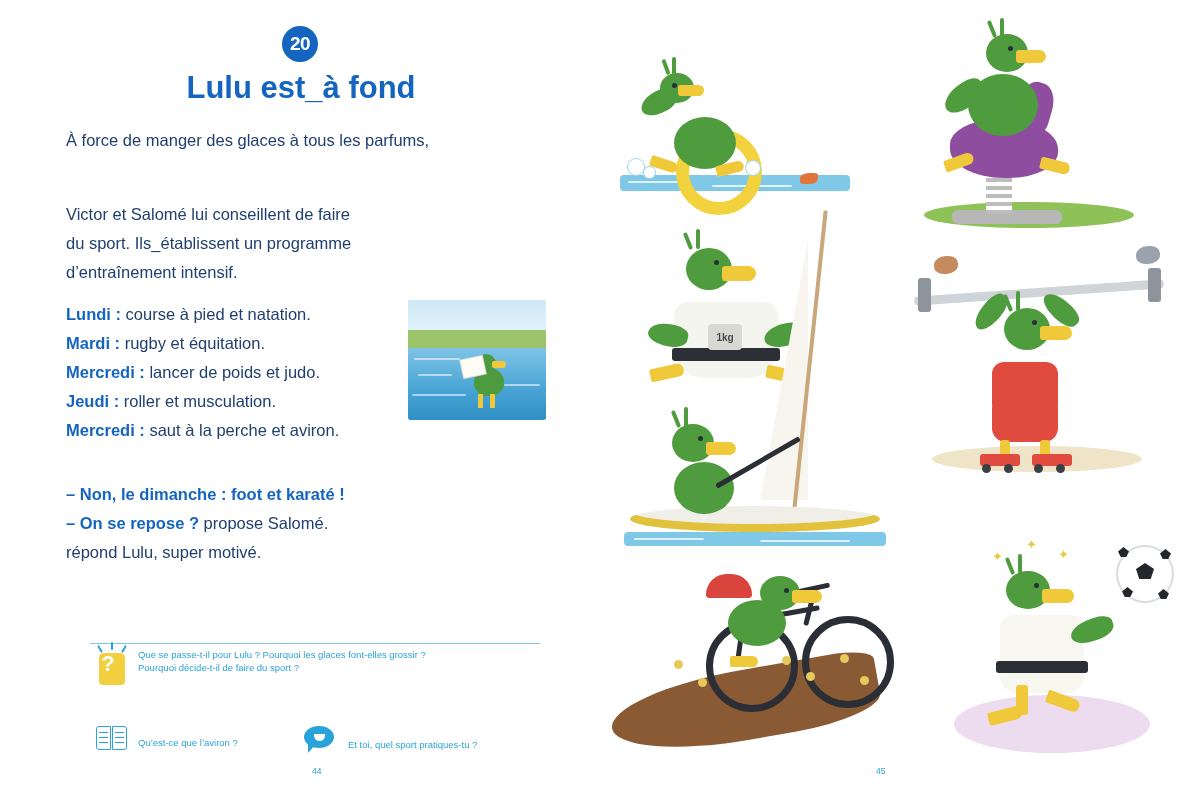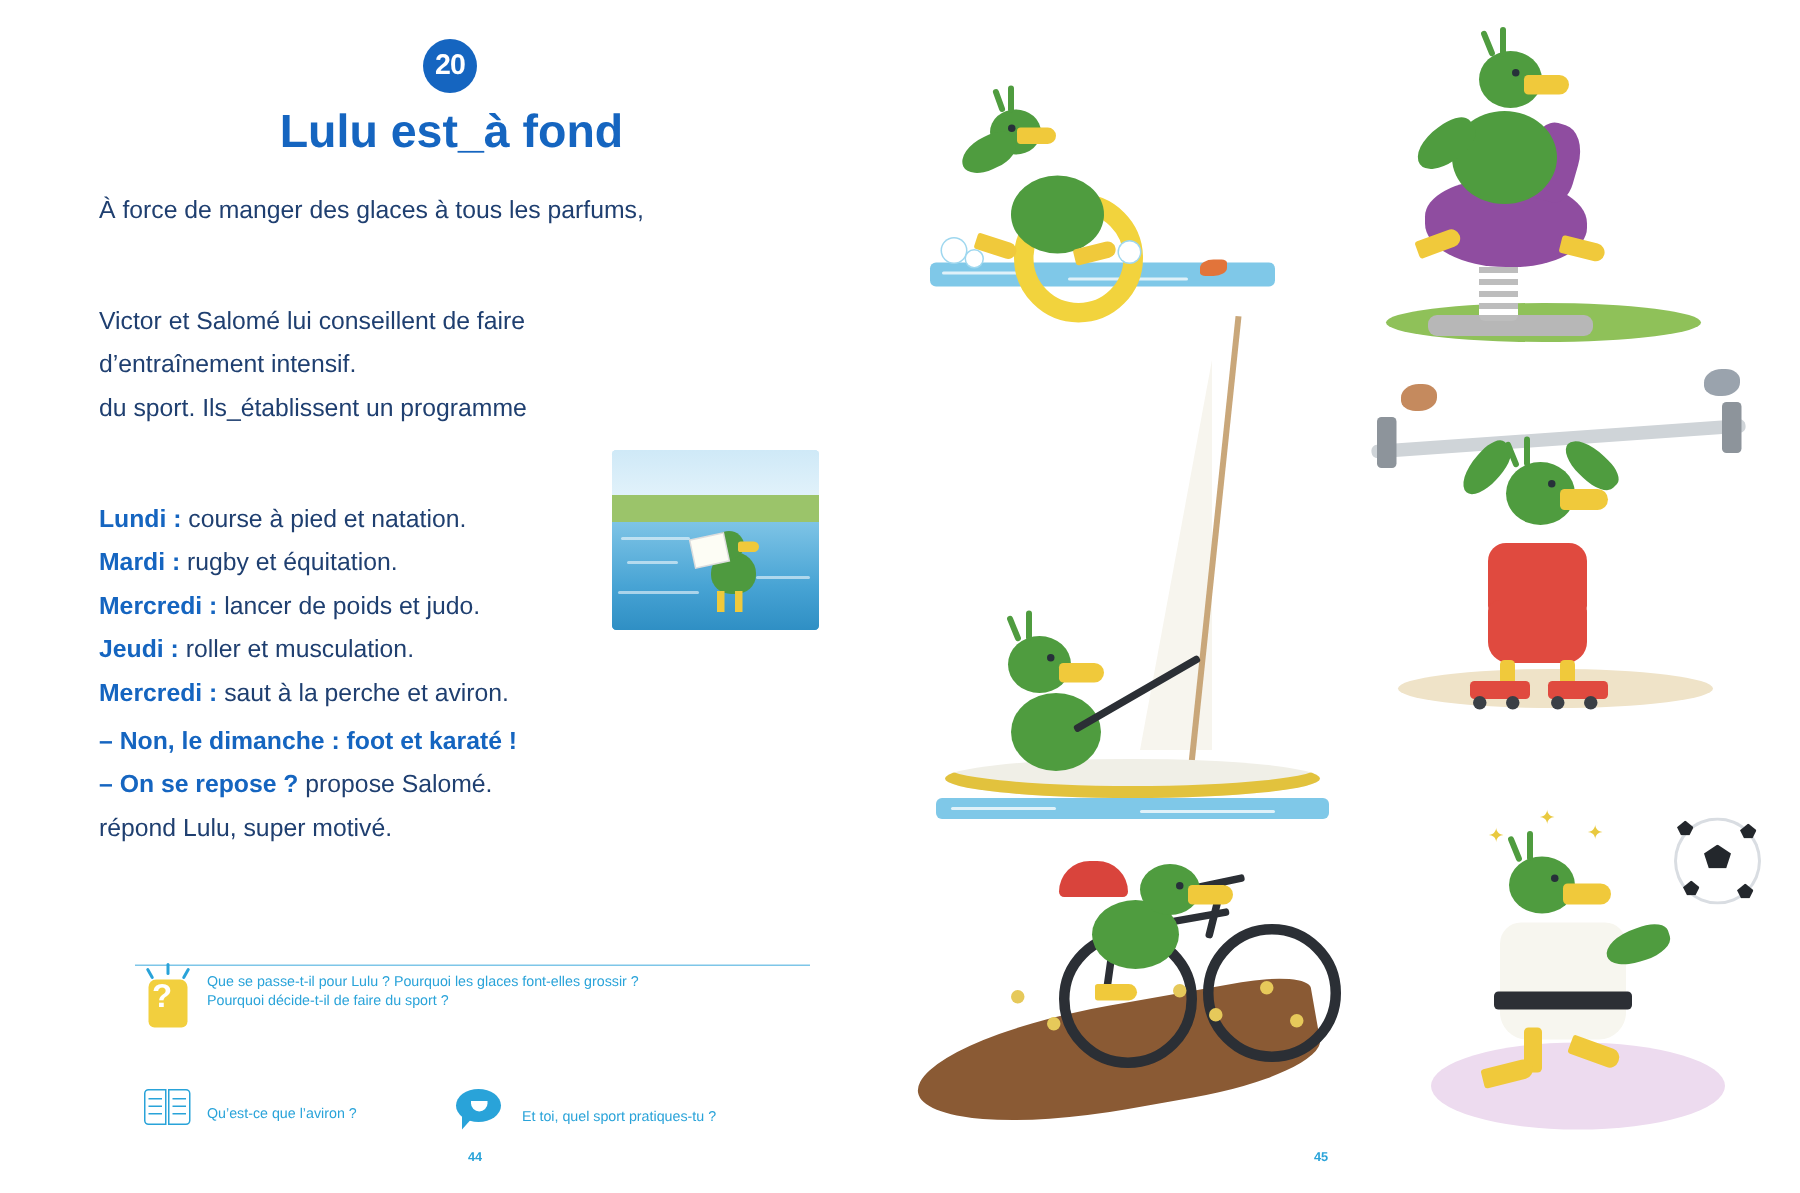--- a/index.html
+++ b/index.html
@@ -380,8 +380,8 @@
 
     <div class="body-text para2">
       <div>Victor et Salomé lui conseillent de faire</div>
+      <div>du sport. Ils_établissent un programme</div>
       <div>d’entraînement intensif.</div>
-      <div>du sport. Ils_établissent un programme</div>
     </div>
 
     <div class="inset-photo">

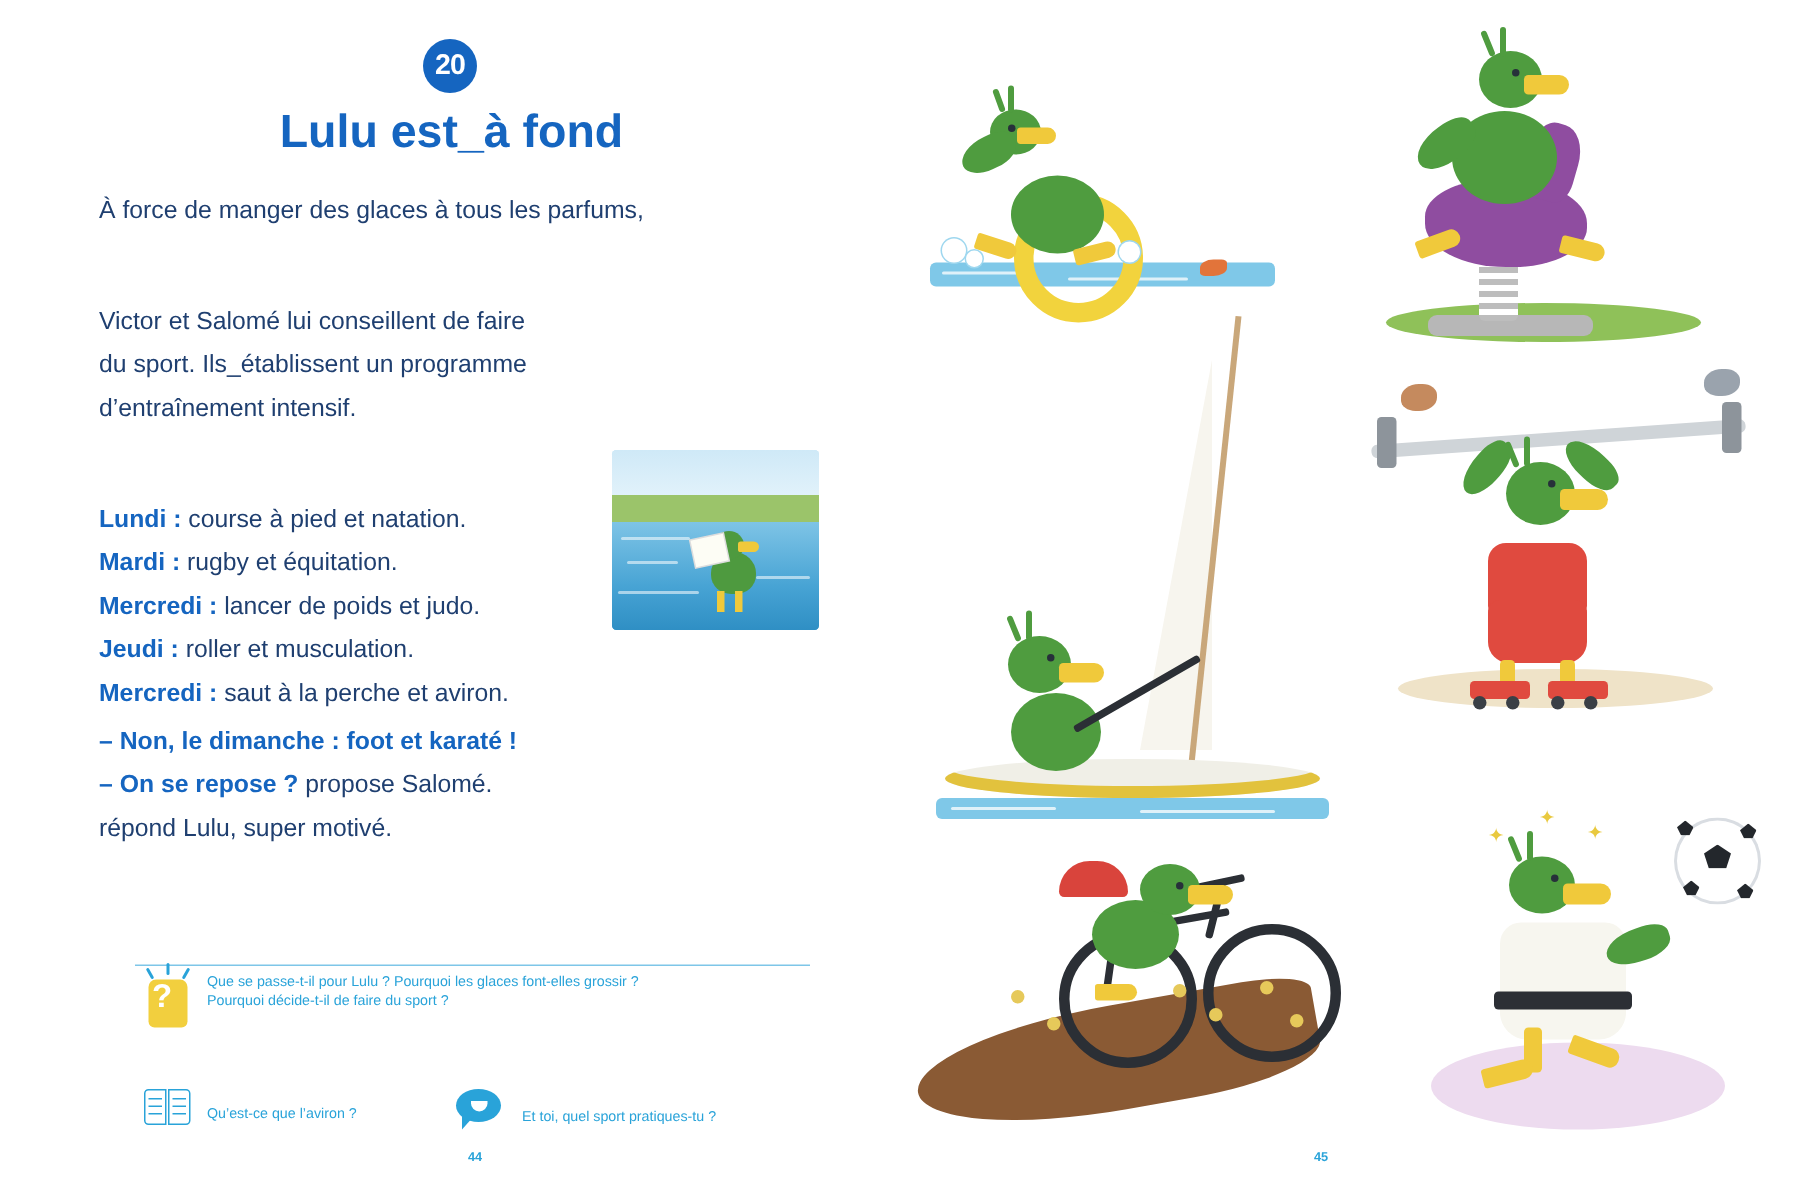--- a/index.html
+++ b/index.html
@@ -65,7 +65,7 @@
   }
   .para1 { top: 126px; }
   .para2 { top: 200px; width: 330px; }
-  .days { top: 300px; margin-top: 32px; }
+  .days { top: 300px; }
   .dialog { top: 480px; }
   .strong-day {
     font-weight: bold;

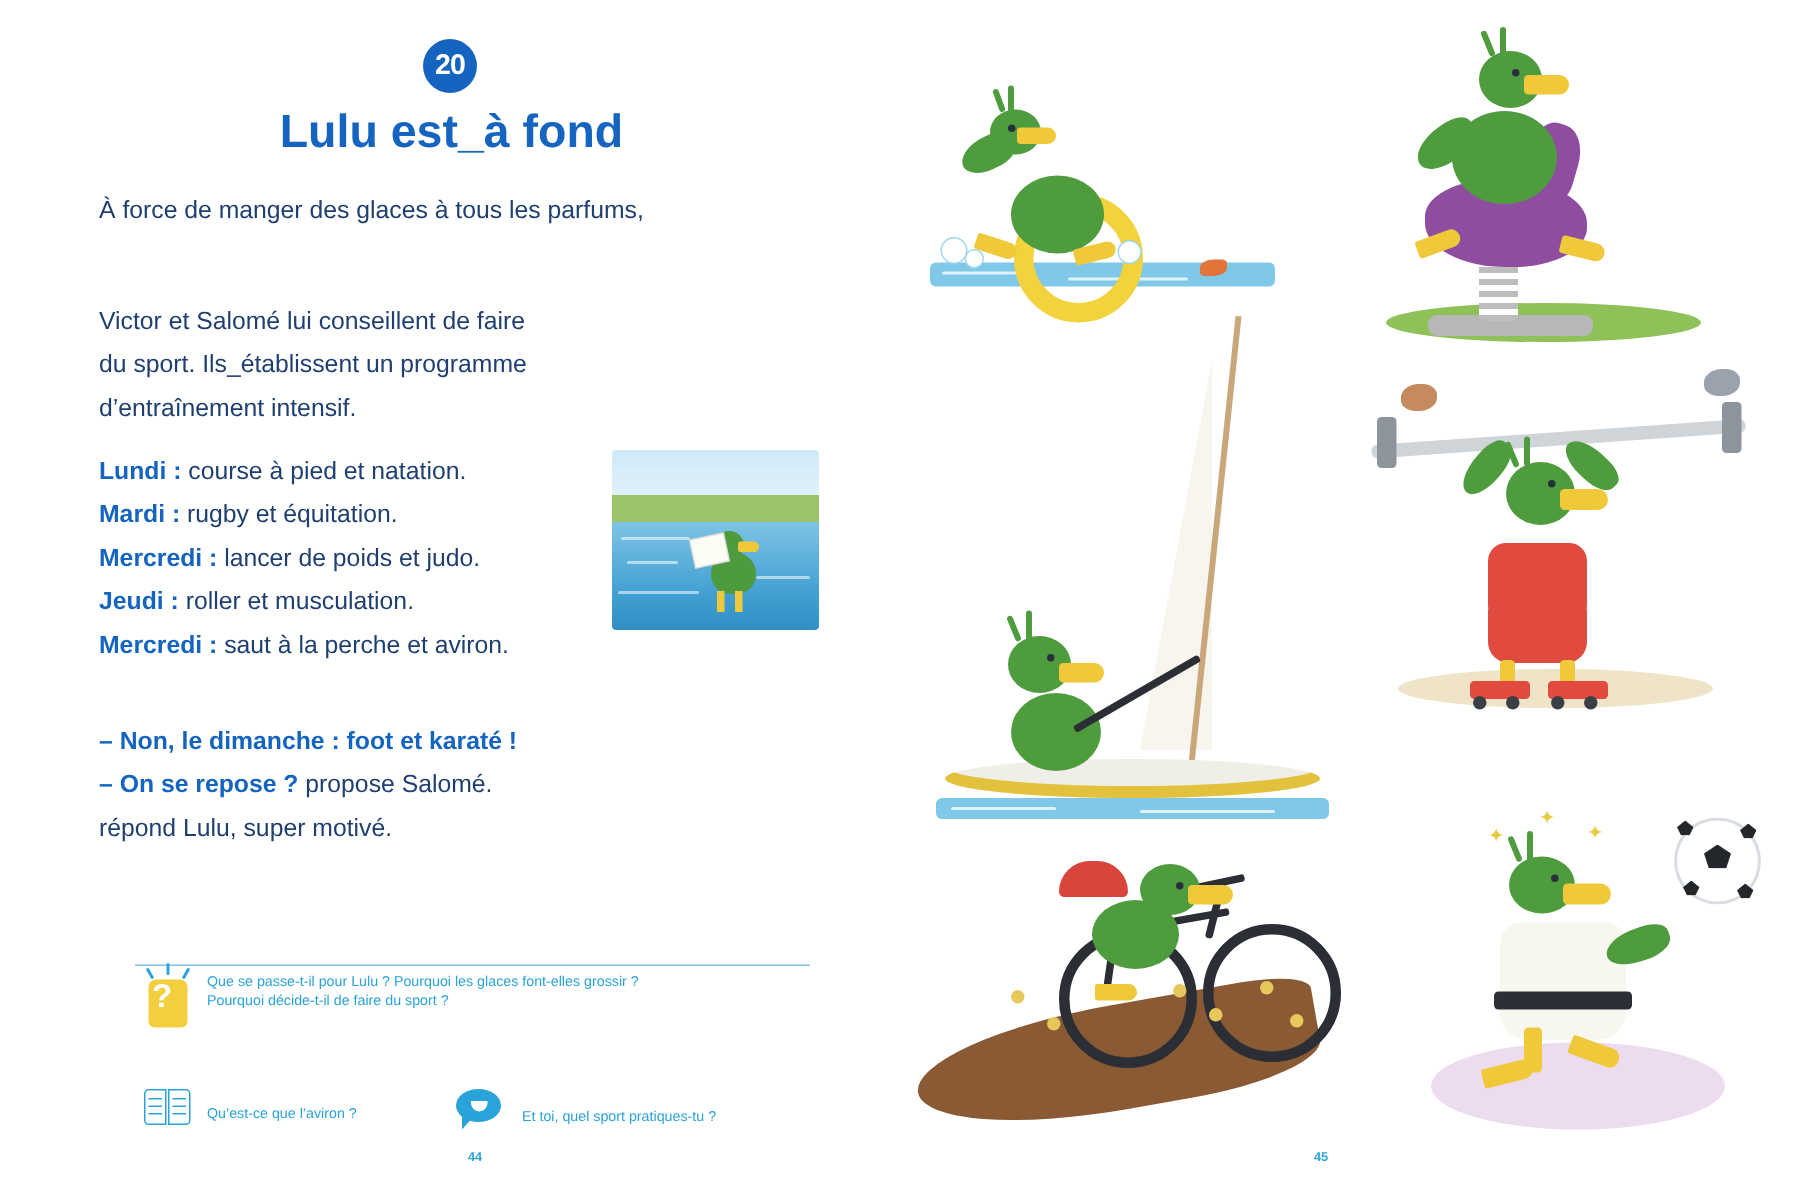--- a/index.html
+++ b/index.html
@@ -507,6 +507,20 @@
       <div class="foot" style="left:150px; top:130px; width:30px; height:12px; transform:rotate(14deg);"></div>
     </div>
 
+    <div class="vignette v-judo">
+      <div class="duck-head" style="left:56px; top:8px; width:46px; height:42px;"></div>
+      <div class="tuft" style="left:56px; top:-8px; height:18px; transform:rotate(-22deg);"></div>
+      <div class="tuft" style="left:66px; top:-11px; height:20px;"></div>
+      <div class="beak" style="left:92px; top:26px; width:34px; height:15px;"></div>
+      <div class="eye" style="left:84px; top:20px;"></div>
+      <div class="gi"></div>
+      <div class="gi-belt"></div>
+      <div class="gi-plate">1kg</div>
+      <div class="foot" style="left:20px; top:126px; width:34px; height:13px; transform:rotate(-12deg);"></div>
+      <div class="foot" style="left:136px; top:128px; width:34px; height:13px; transform:rotate(12deg);"></div>
+      <div class="wing" style="left:18px; top:84px; width:40px; height:22px; transform:rotate(12deg);"></div>
+      <div class="wing" style="left:134px; top:84px; width:40px; height:22px; transform:rotate(-12deg);"></div>
+    </div>
 
     <div class="vignette v-weights">
       <div class="sand" style="left:32px; top:196px; width:210px; height:26px;"></div>

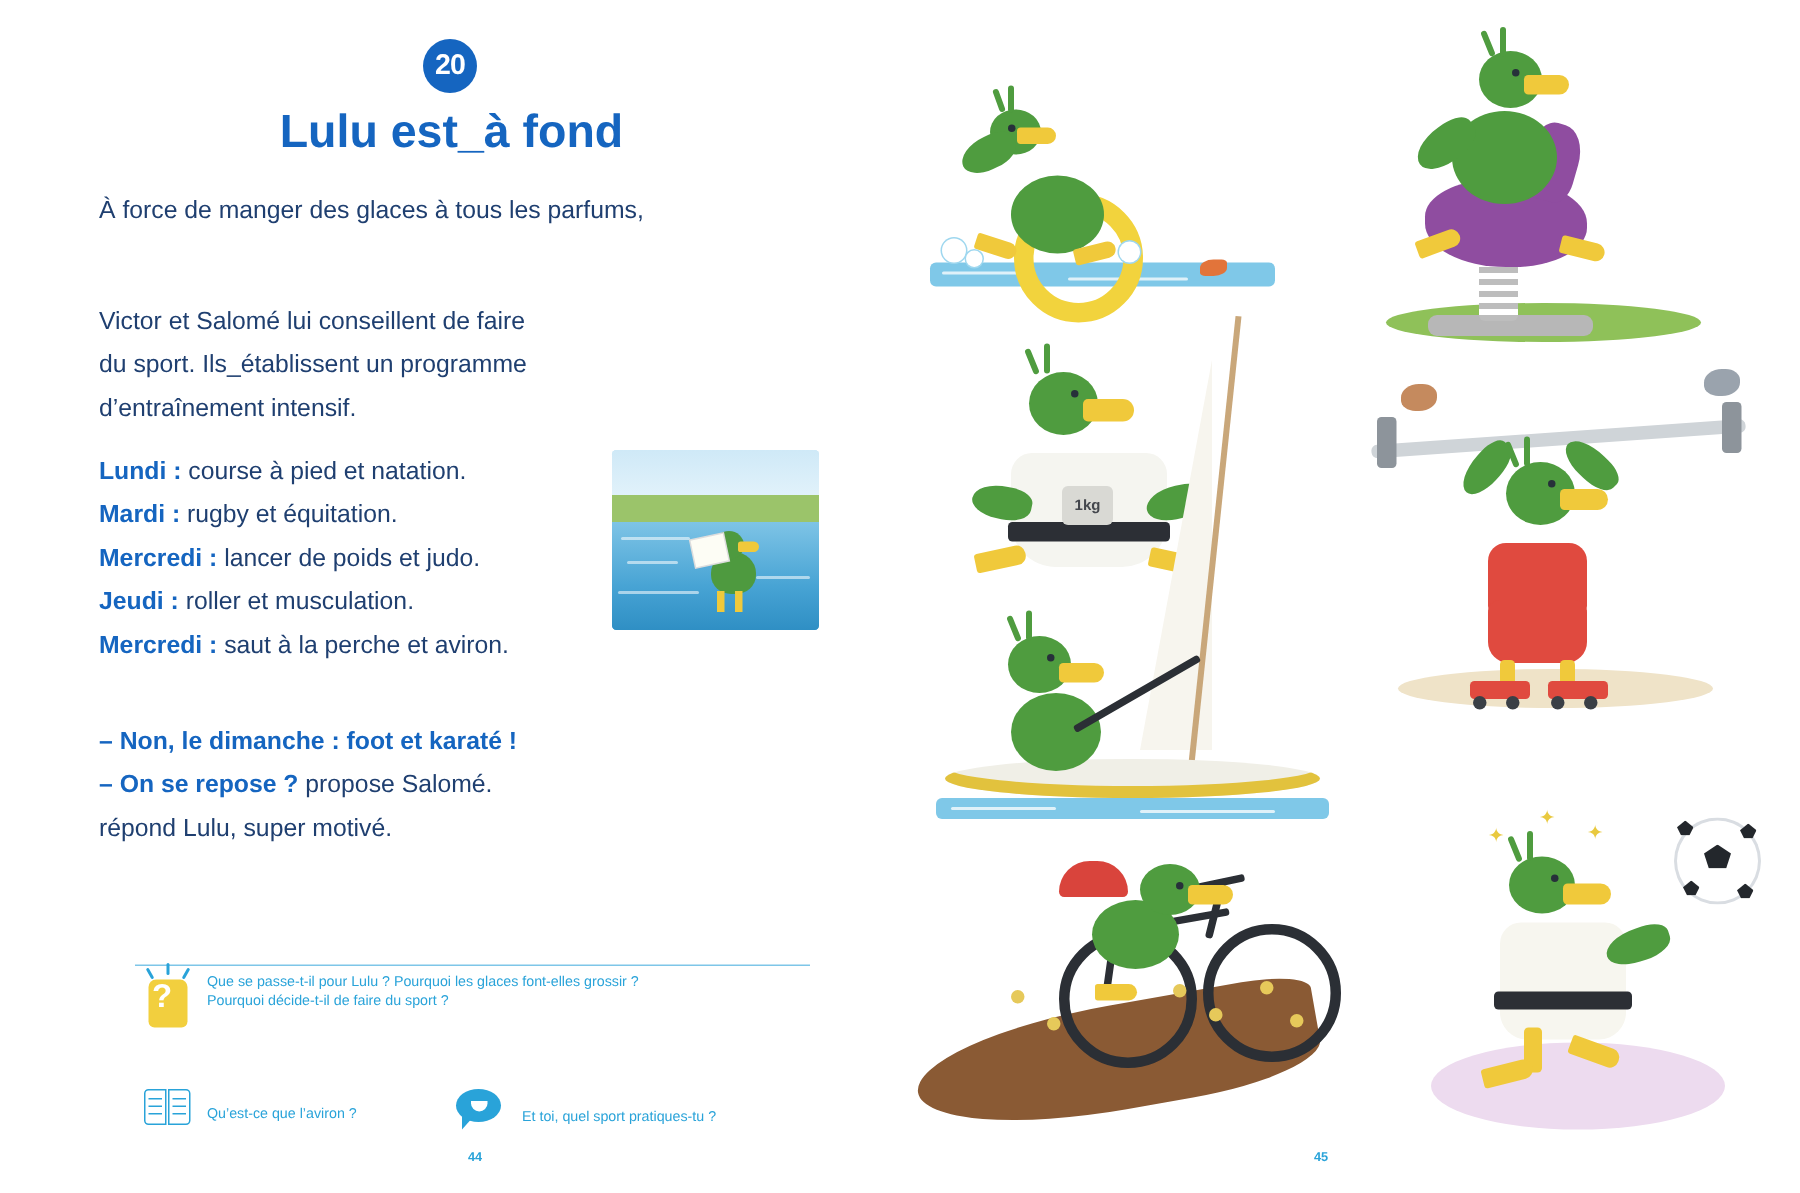--- a/index.html
+++ b/index.html
@@ -192,7 +192,6 @@
     position: absolute;
     font-size: 8.5px;
     color: #29a3d9;
-    font-weight: bold;
   }
   .pn-left { left: 312px; top: 766px; }
 

